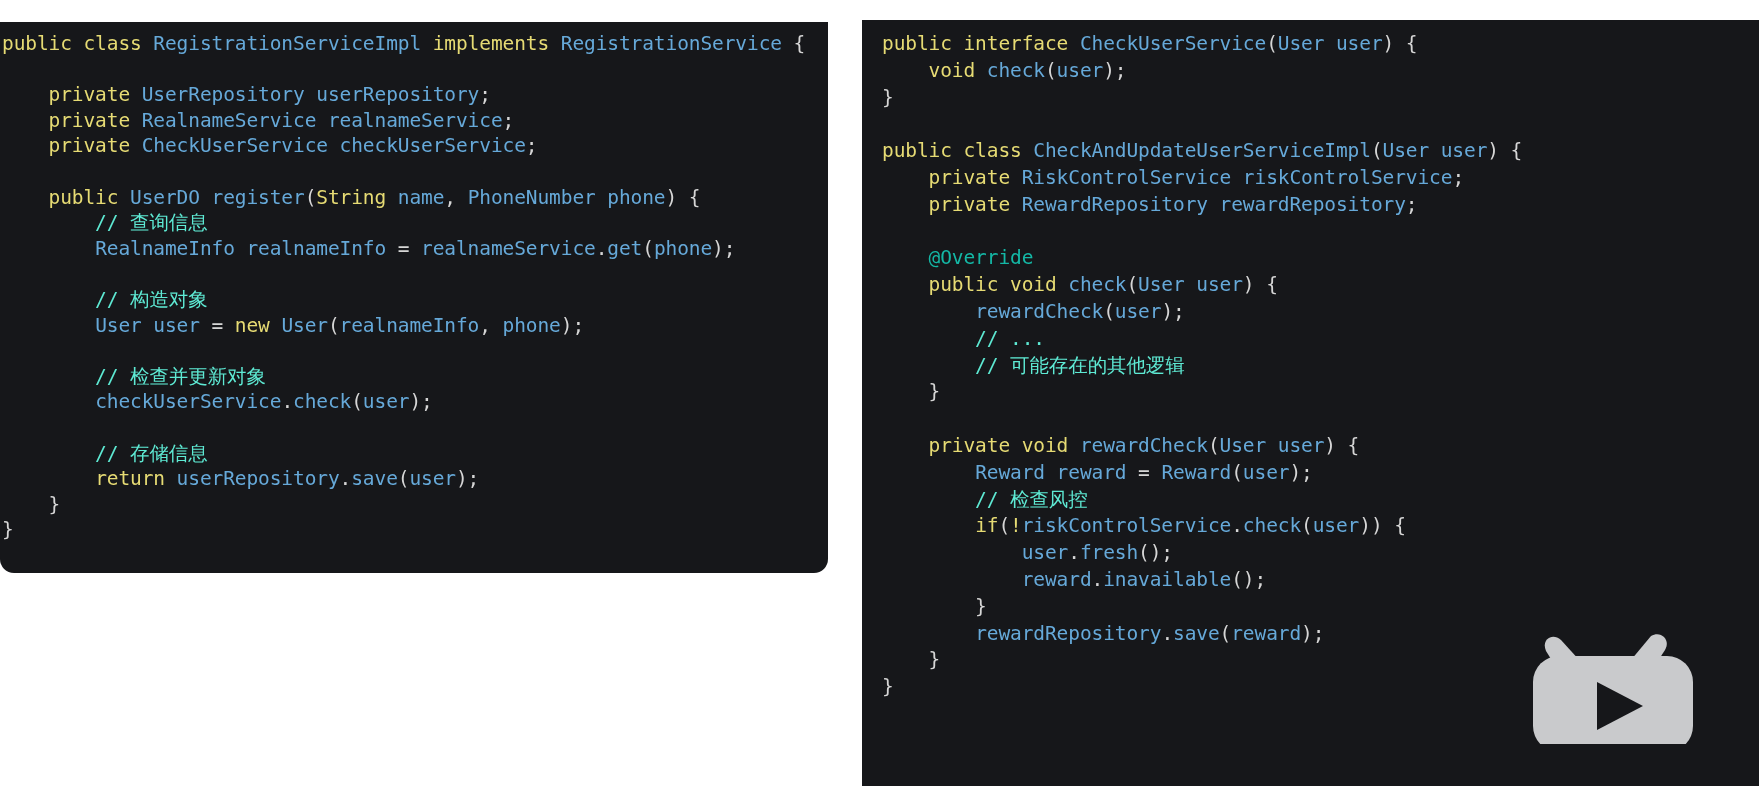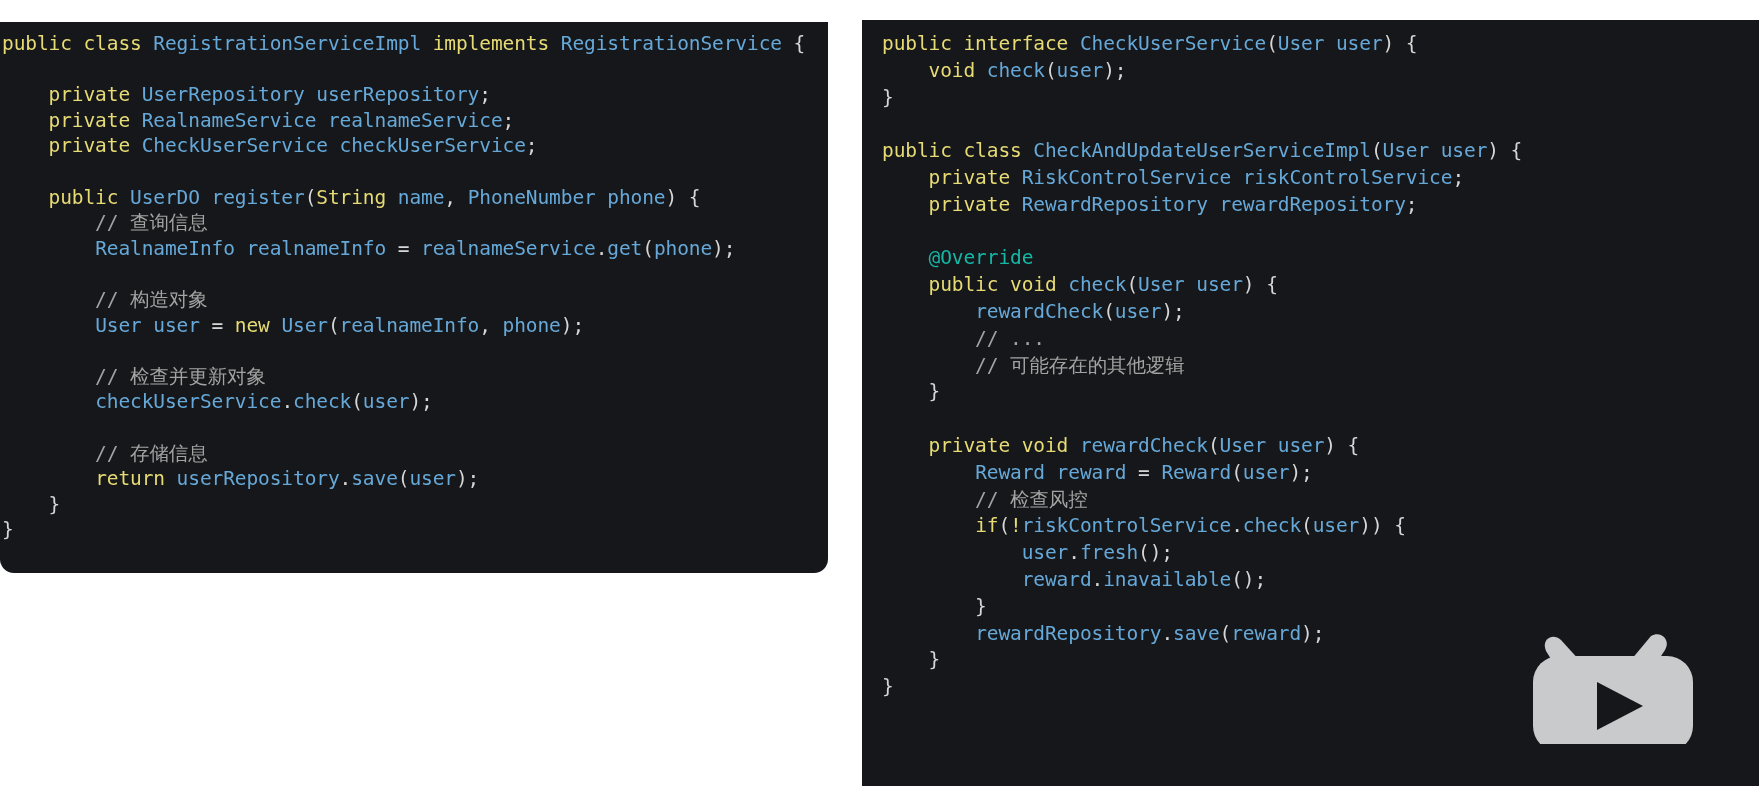--- a/index.html
+++ b/index.html
@@ -79,7 +79,7 @@
   .kw   { color: #e6db74; }   
   .typ  { color: #66a9d9; }   
   .pun  { color: #d6d6d6; }   
-  .cmt  { color: #a3a3a3; }   
+  .cmt  { color: #5eead4; }   
   .ann  { color: #14b8a6; }   
 
   

